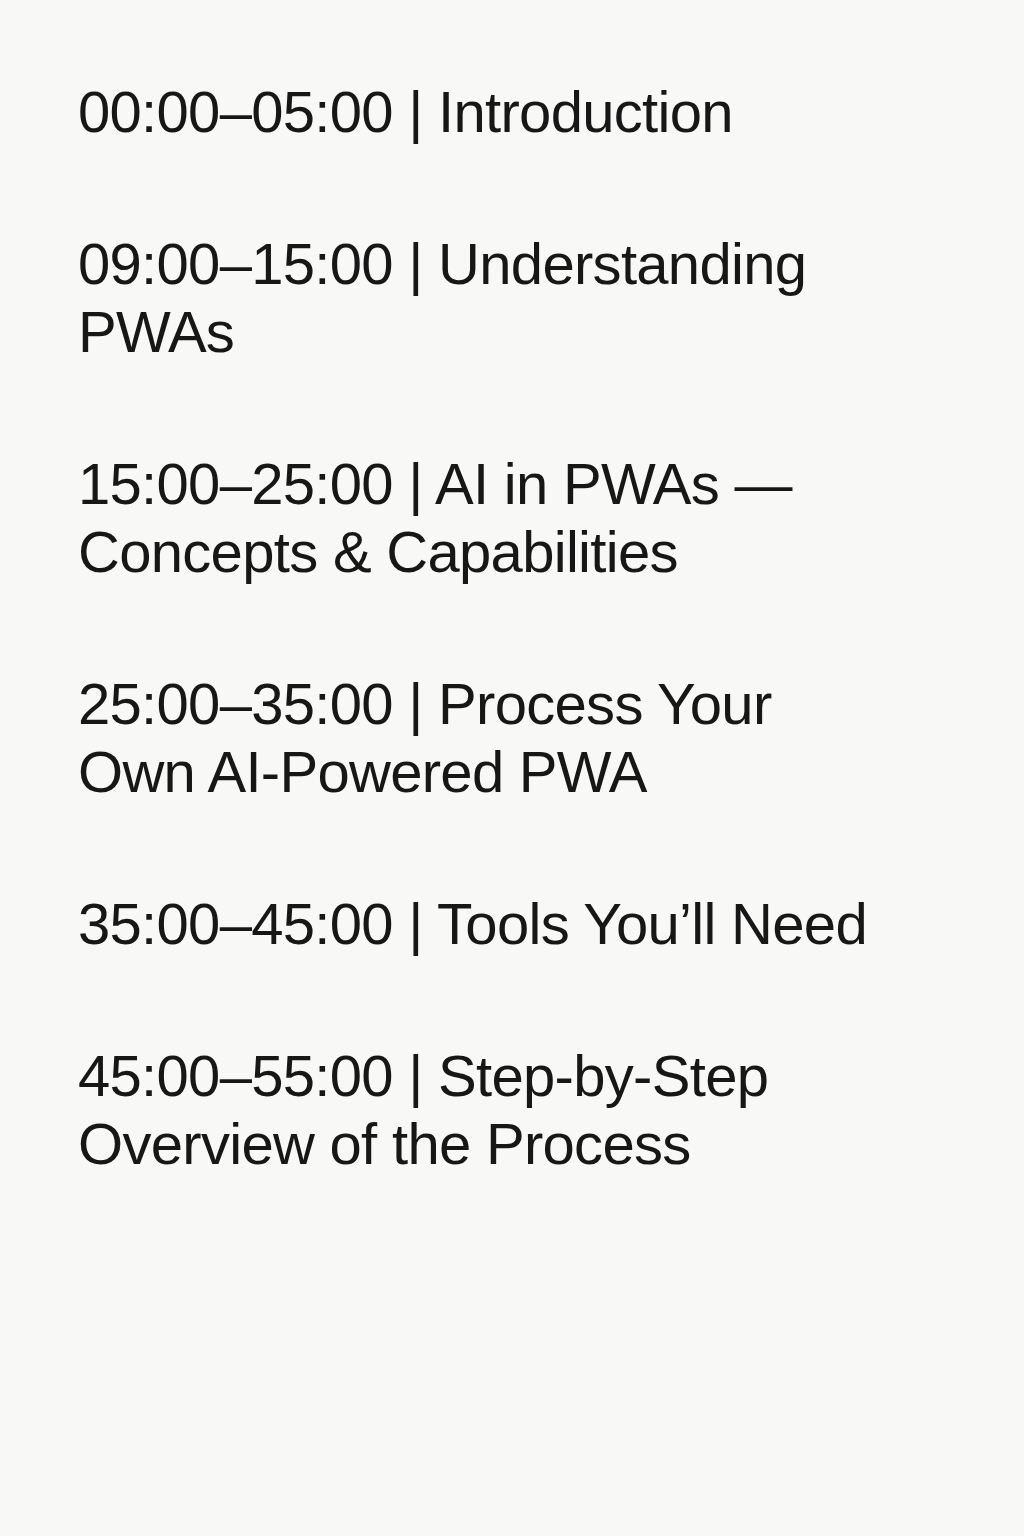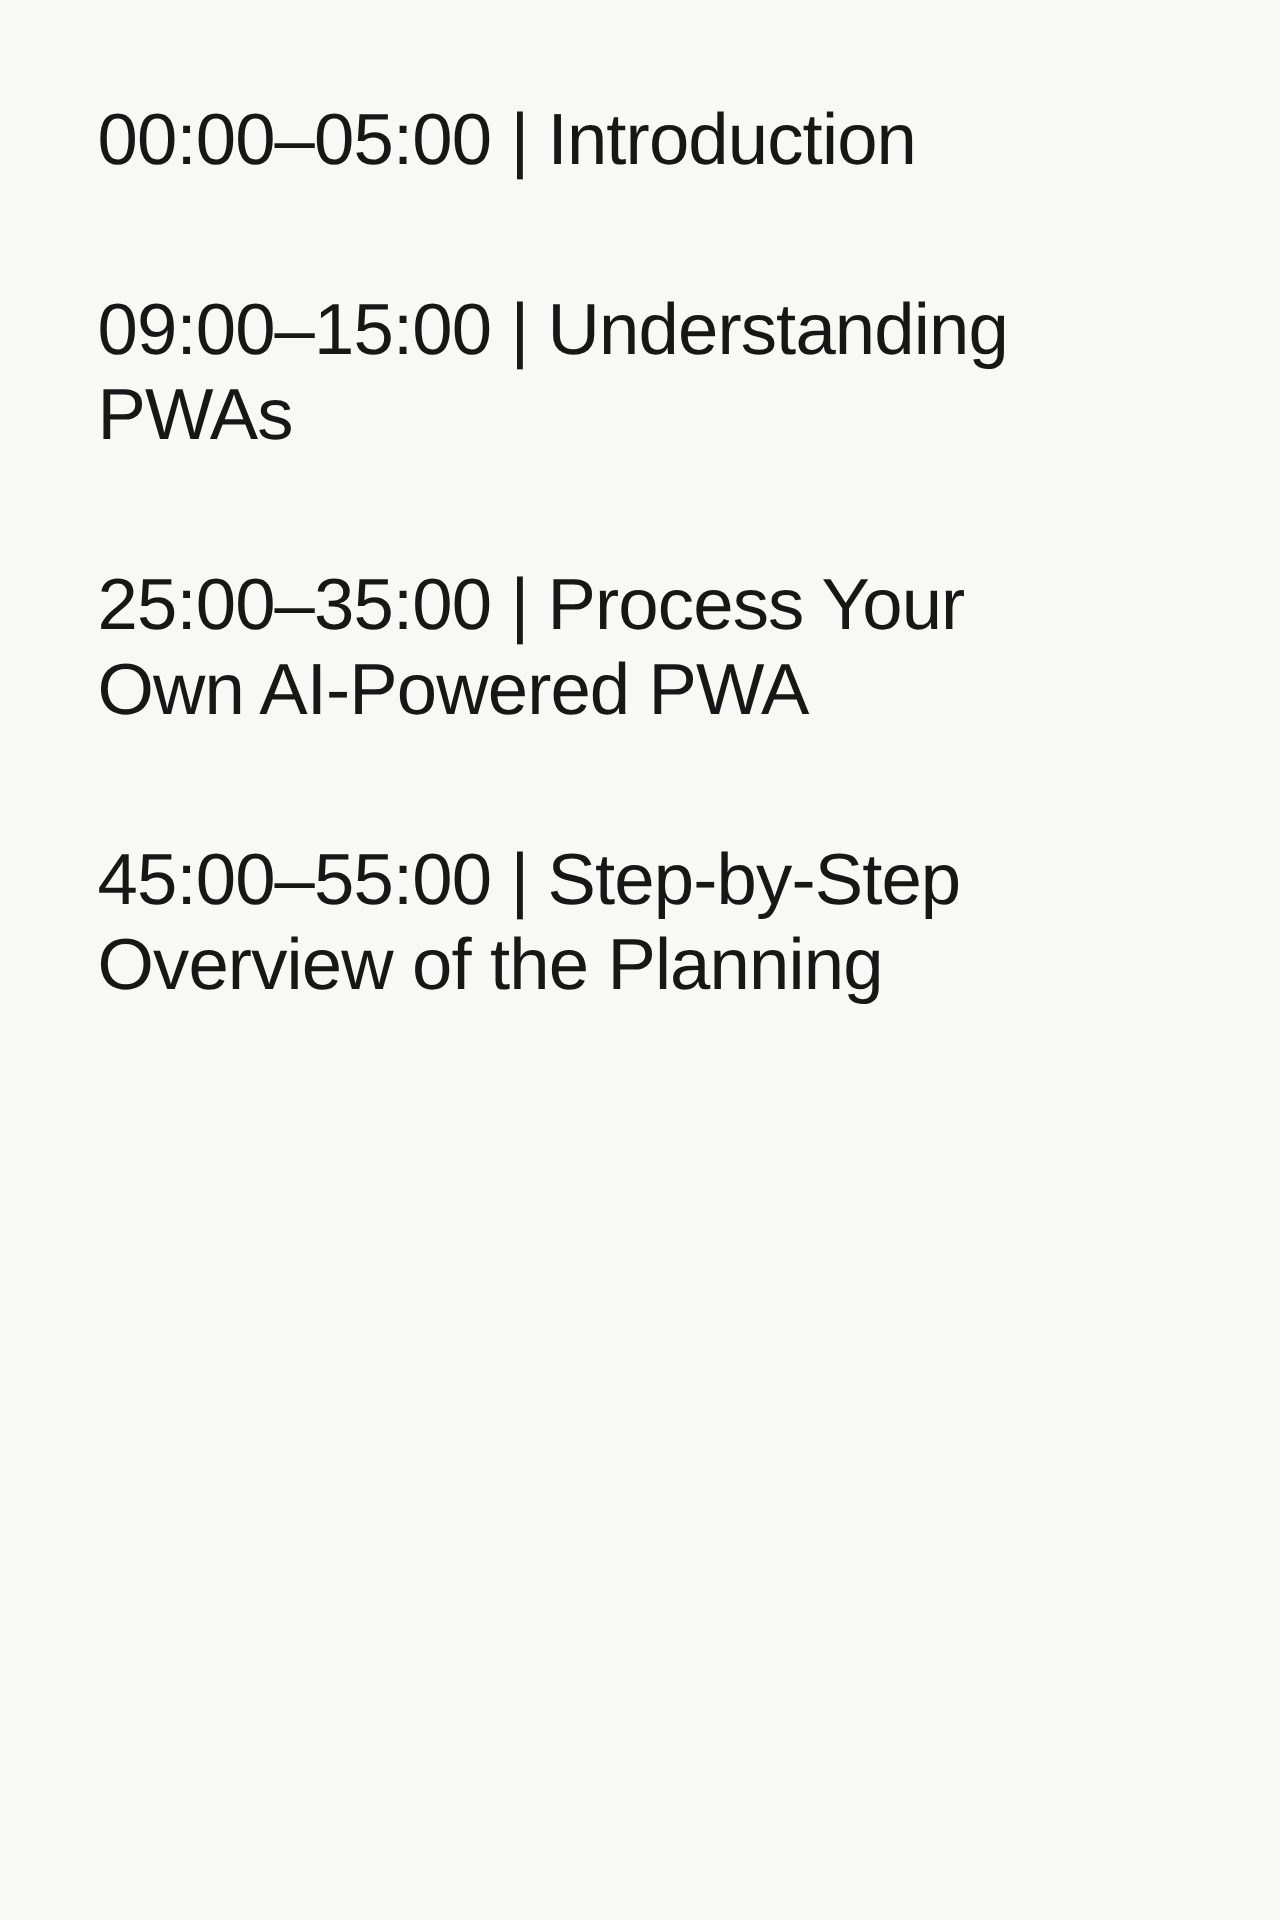--- a/index.html
+++ b/index.html
@@ -53,6 +53,8 @@
     <p class="timestamp-item">00:00–05:00 | Introduction</p>
     <p class="timestamp-item">09:00–15:00 | Understanding
 PWAs</p>
+    <p class="timestamp-item">15:00–25:00 | AI in PWAs —
+Concepts &amp; Capabilities</p>
     <p class="timestamp-item">25:00–35:00 | Process Your
 Own AI-Powered PWA</p>
     <p class="timestamp-item">45:00–55:00 | Step-by-Step

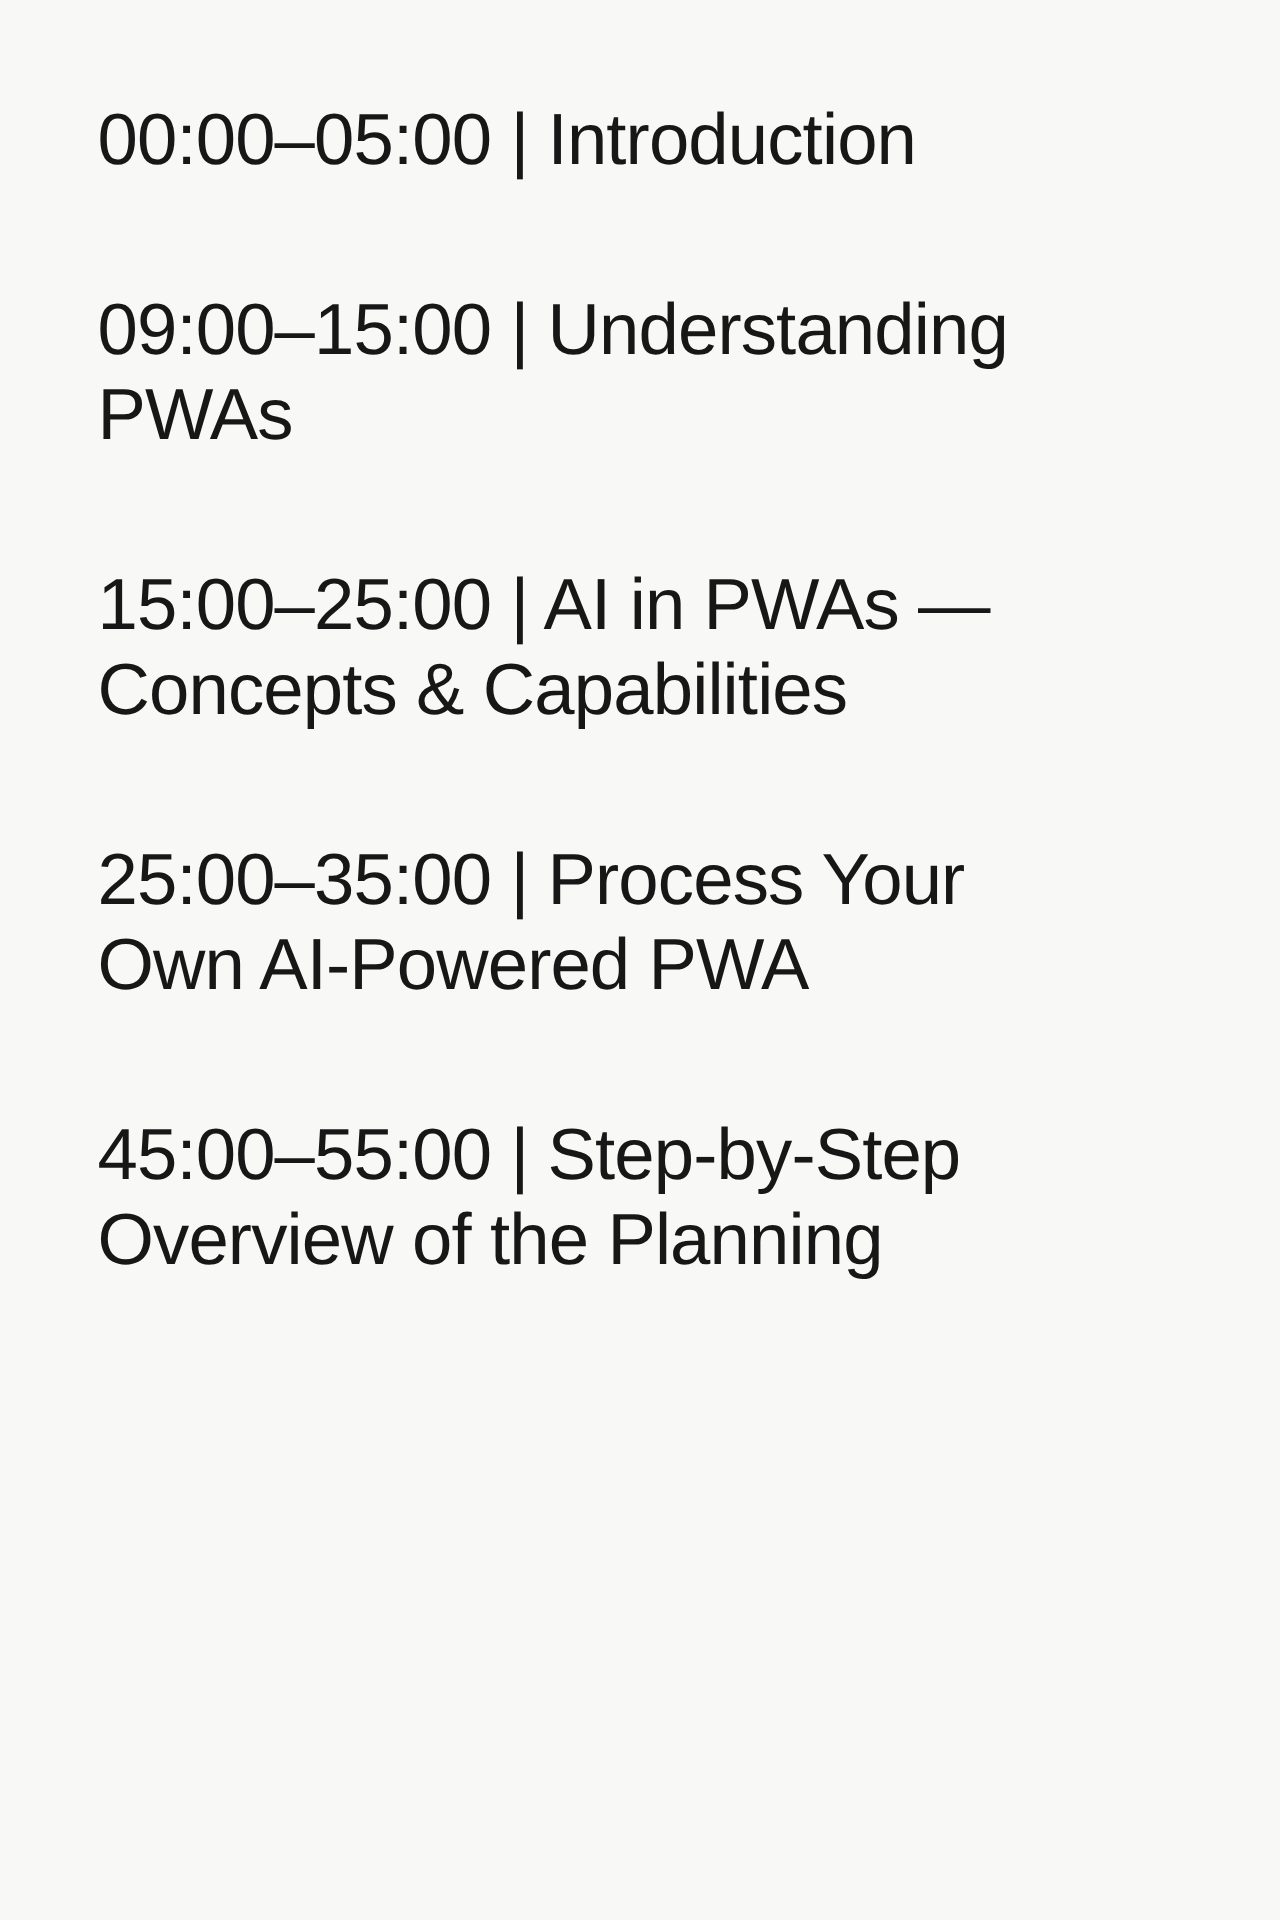--- a/index.html
+++ b/index.html
@@ -57,6 +57,7 @@
 Concepts &amp; Capabilities</p>
     <p class="timestamp-item">25:00–35:00 | Process Your
 Own AI-Powered PWA</p>
+    <p class="timestamp-item">35:00–45:00 | Tools You’ll Need</p>
     <p class="timestamp-item">45:00–55:00 | Step-by-Step
 Overview of the Planning</p>
   </div>

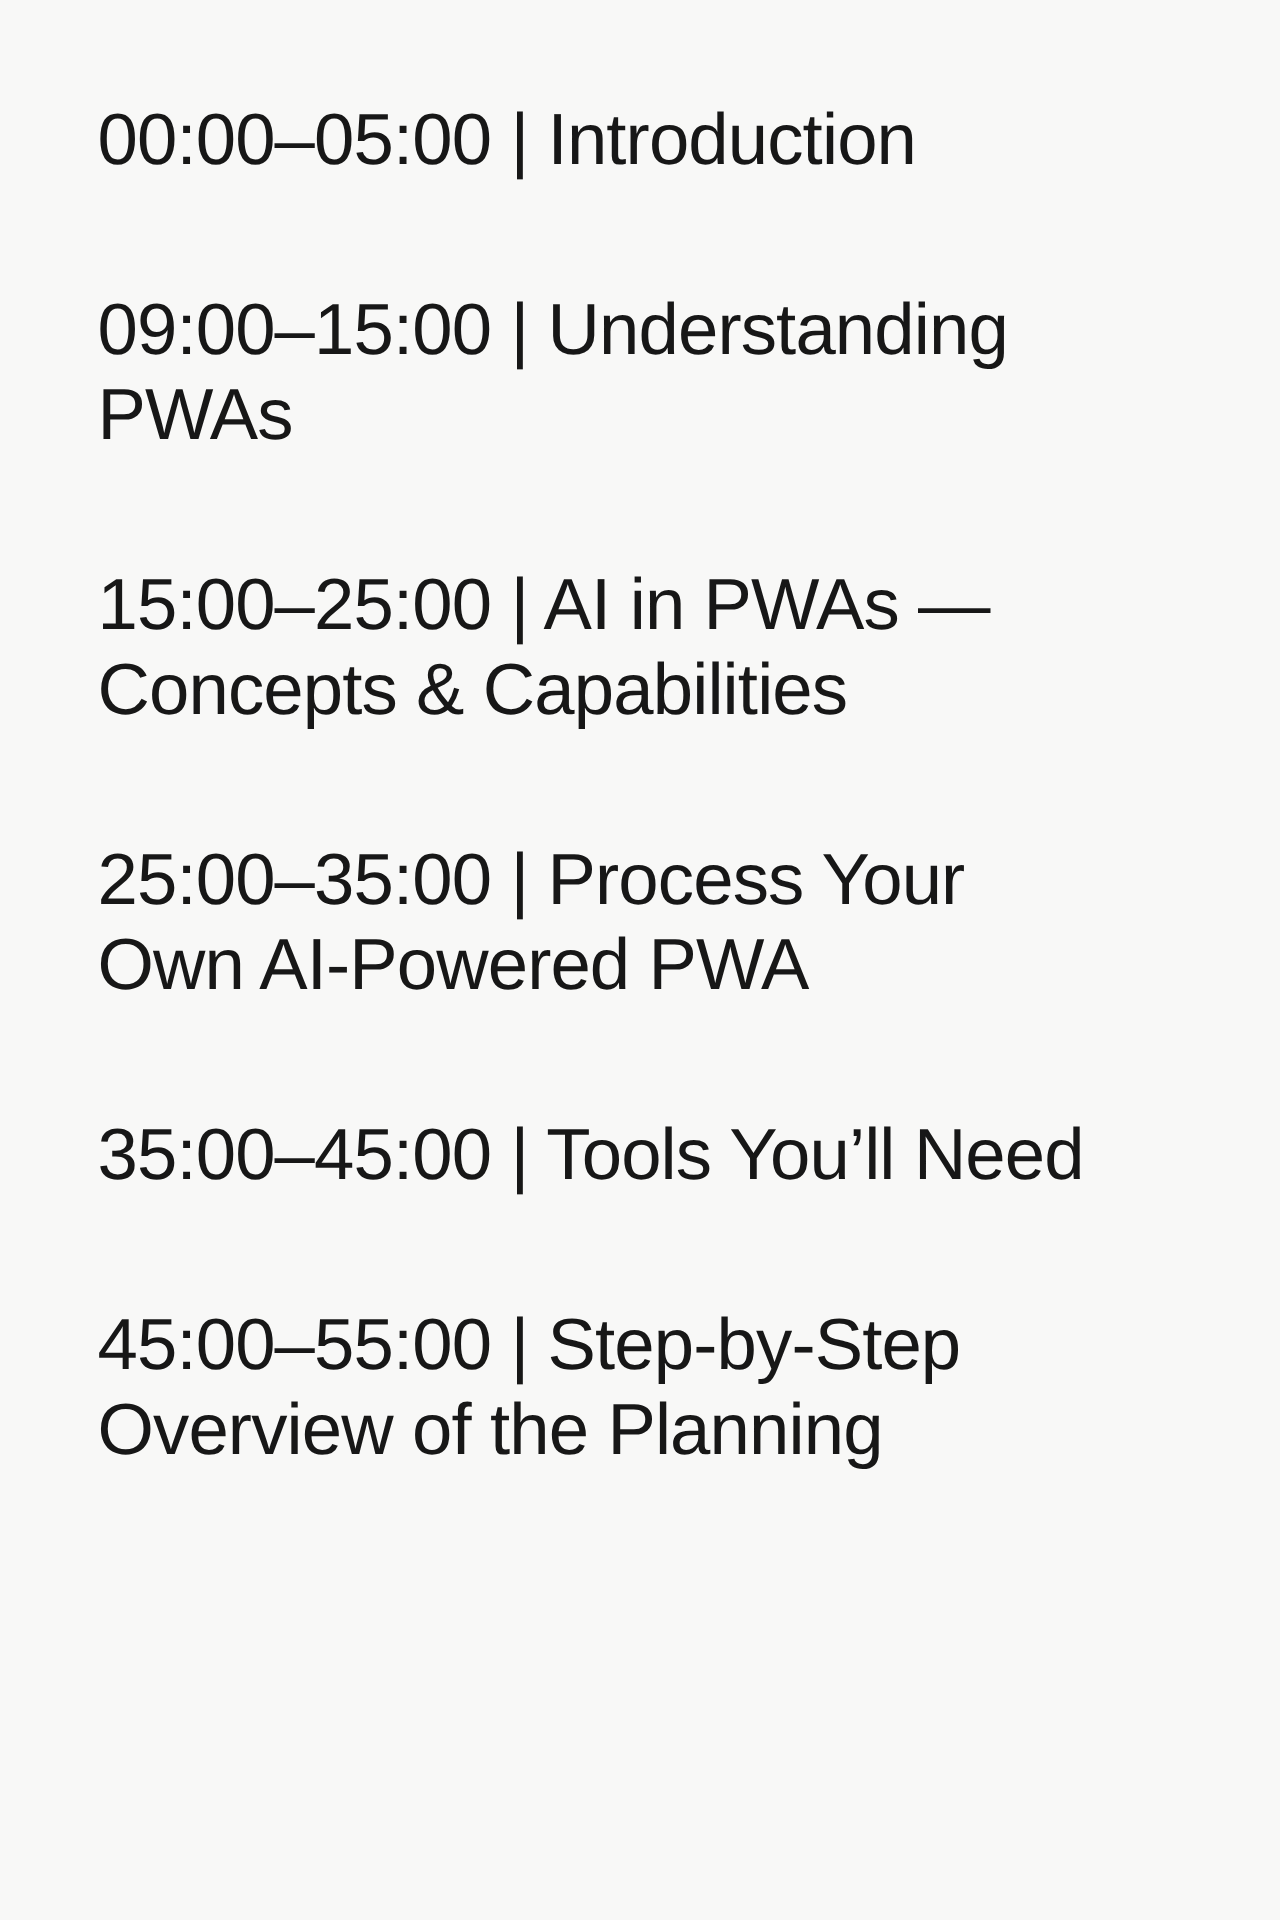--- a/index.html
+++ b/index.html
@@ -59,7 +59,7 @@
 Own AI-Powered PWA</p>
     <p class="timestamp-item">35:00–45:00 | Tools You’ll Need</p>
     <p class="timestamp-item">45:00–55:00 | Step-by-Step
-Overview of the Planning</p>
+Overview of the Process</p>
   </div>
 </div>
 

